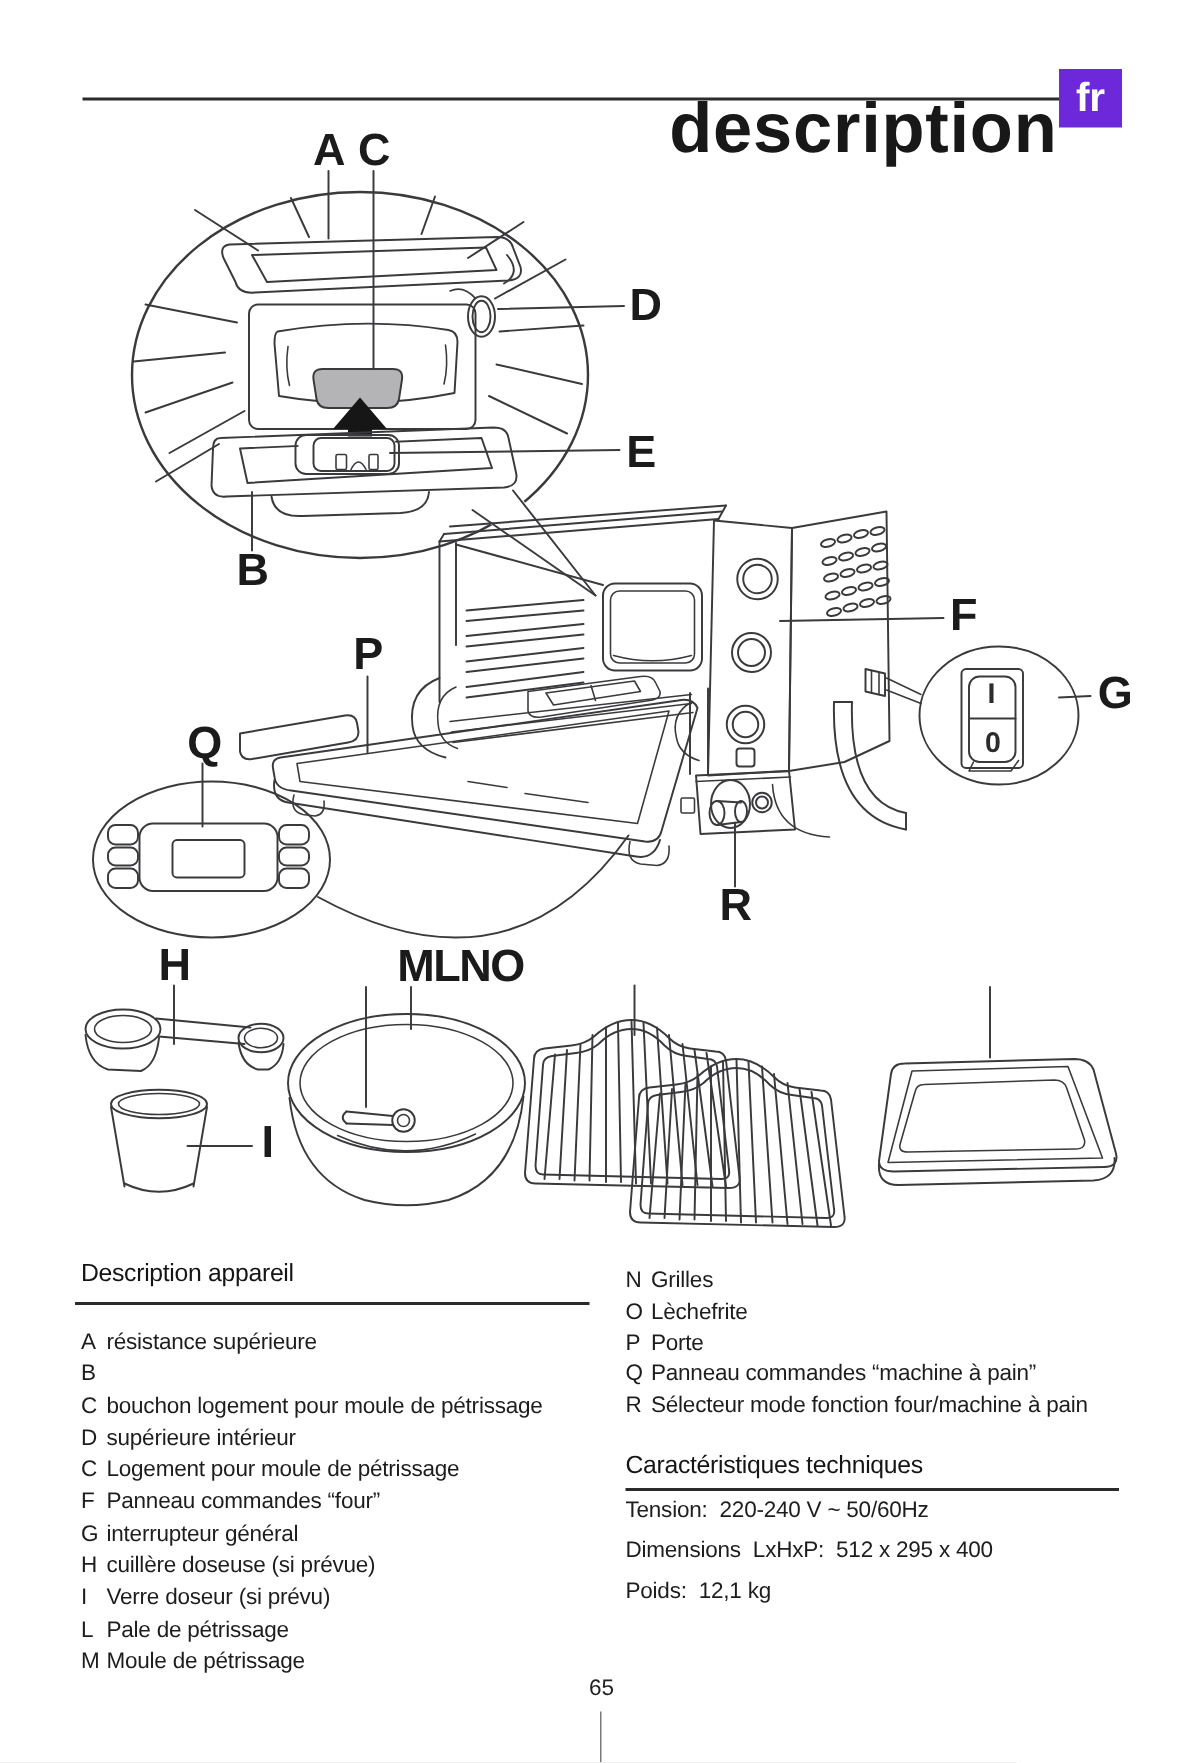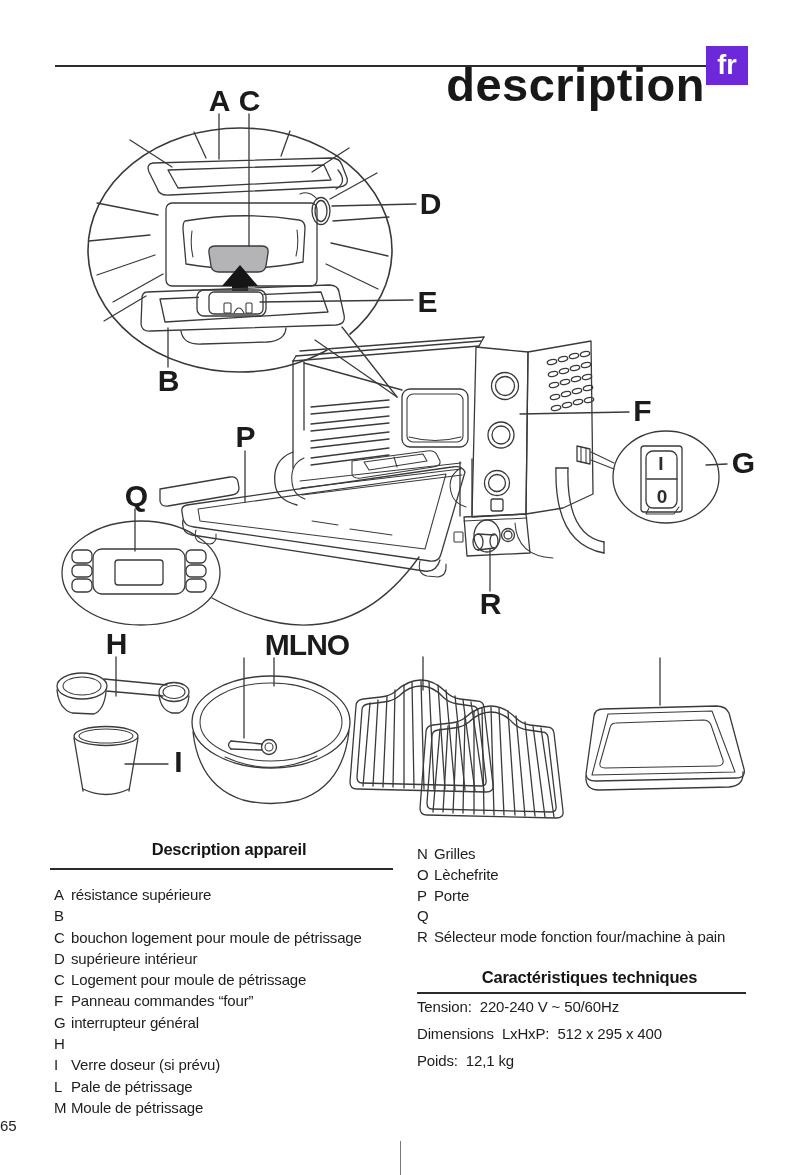--- a/index.html
+++ b/index.html
@@ -20,7 +20,7 @@
       letter-spacing:-1px;color:#1b1b1b;line-height:1;white-space:nowrap;}
   .sw{position:absolute;transform:translate(-50%,-50%);font-weight:bold;font-size:19px;color:#2c2c2c;line-height:1;}
   .col{position:absolute;}
-  .sec-title{font-size:16.5px;font-weight:bold;letter-spacing:-.2px;margin:0;color:#151515;text-align:center;}
+  .sec-title{font-size:16.5px;font-weight:normal;letter-spacing:-.2px;margin:0;color:#151515;}
   .plist{margin-top:7px;}
   .prow{display:flex;font-size:15px;letter-spacing:-.15px;line-height:21.3px;}
   .prow .k{flex:0 0 17px;font-weight:normal;}

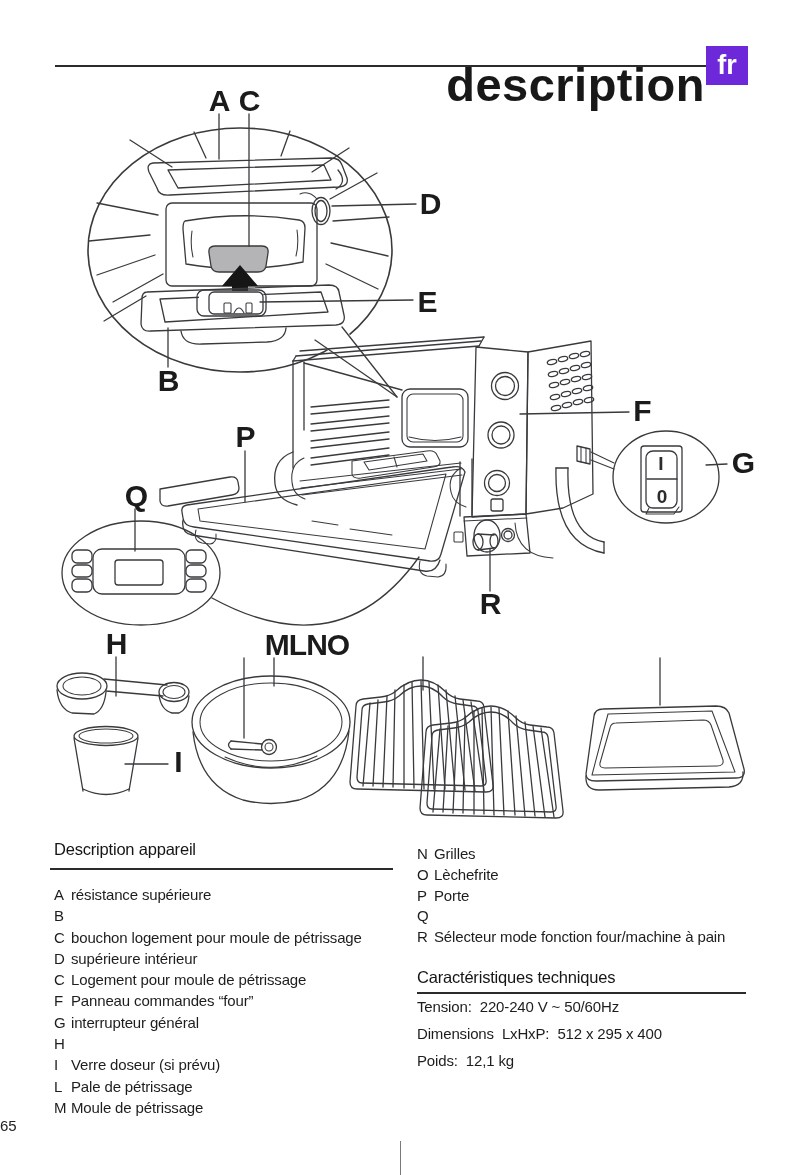--- a/index.html
+++ b/index.html
@@ -378,6 +378,7 @@
         </div>
       <div class="prow">
           <span class="k">Q</span>
+          <span>Panneau commandes “machine à pain”</span>
         </div>
       <div class="prow">
           <span class="k">R</span>

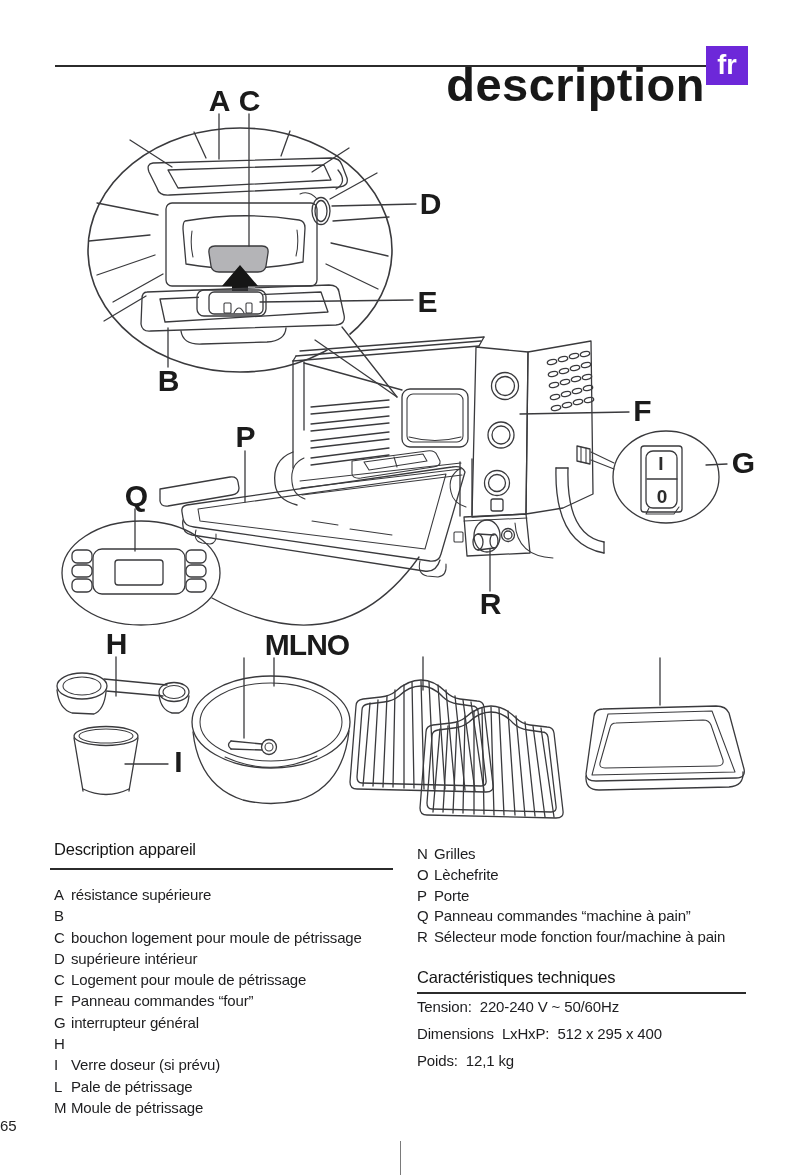--- a/index.html
+++ b/index.html
@@ -346,6 +346,7 @@
         </div>
       <div class="prow">
           <span class="k">H</span>
+          <span>cuillère doseuse (si prévue)</span>
         </div>
       <div class="prow">
           <span class="k">I</span>

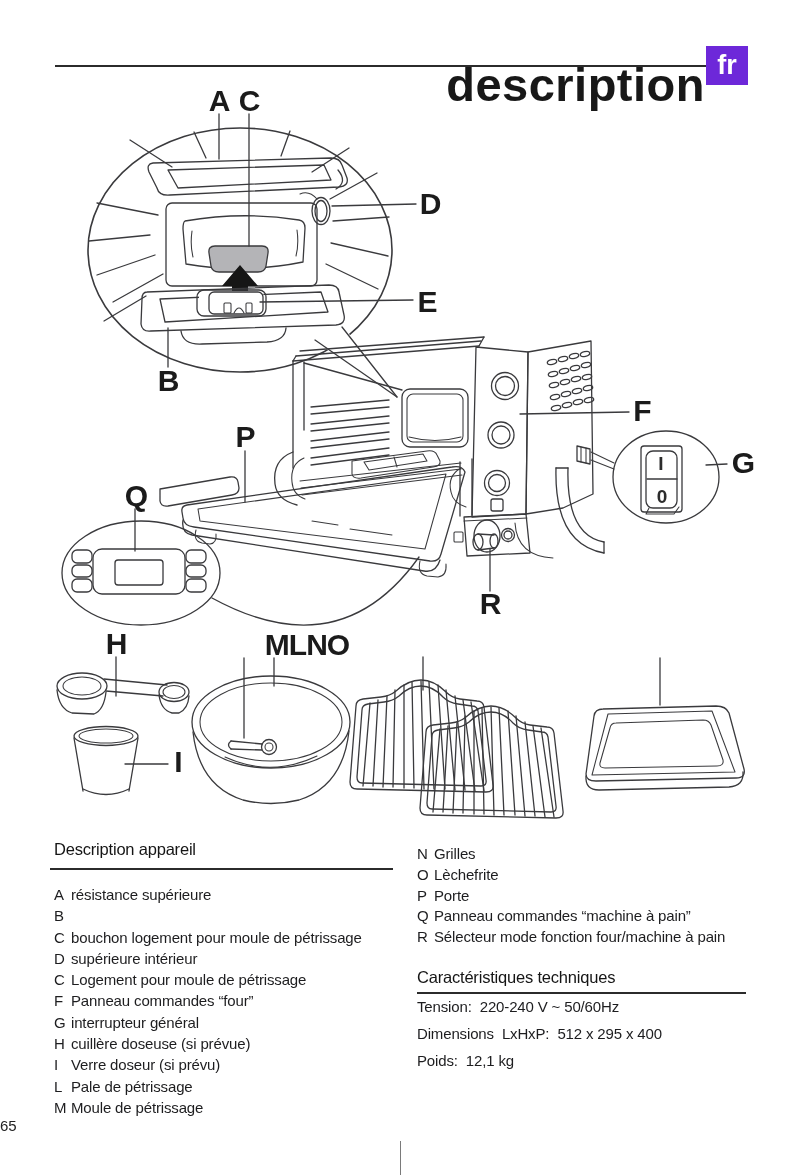--- a/index.html
+++ b/index.html
@@ -26,7 +26,7 @@
   .prow .k{flex:0 0 17px;font-weight:normal;}
   .plist-r .prow{line-height:20.8px;}
   .spec-row{font-size:15px;letter-spacing:-.15px;line-height:27px;white-space:pre;}
-  .pageno{position:absolute;left:0;top:1117px;width:802px;text-align:left;font-size:15px;color:#222;}
+  .pageno{position:absolute;left:0;top:1117px;width:802px;text-align:center;font-size:15px;color:#222;}
   .cropmark{position:absolute;left:400px;top:1141px;width:1px;height:34px;background:#7a7a7a;}
 </style>
 </head>

